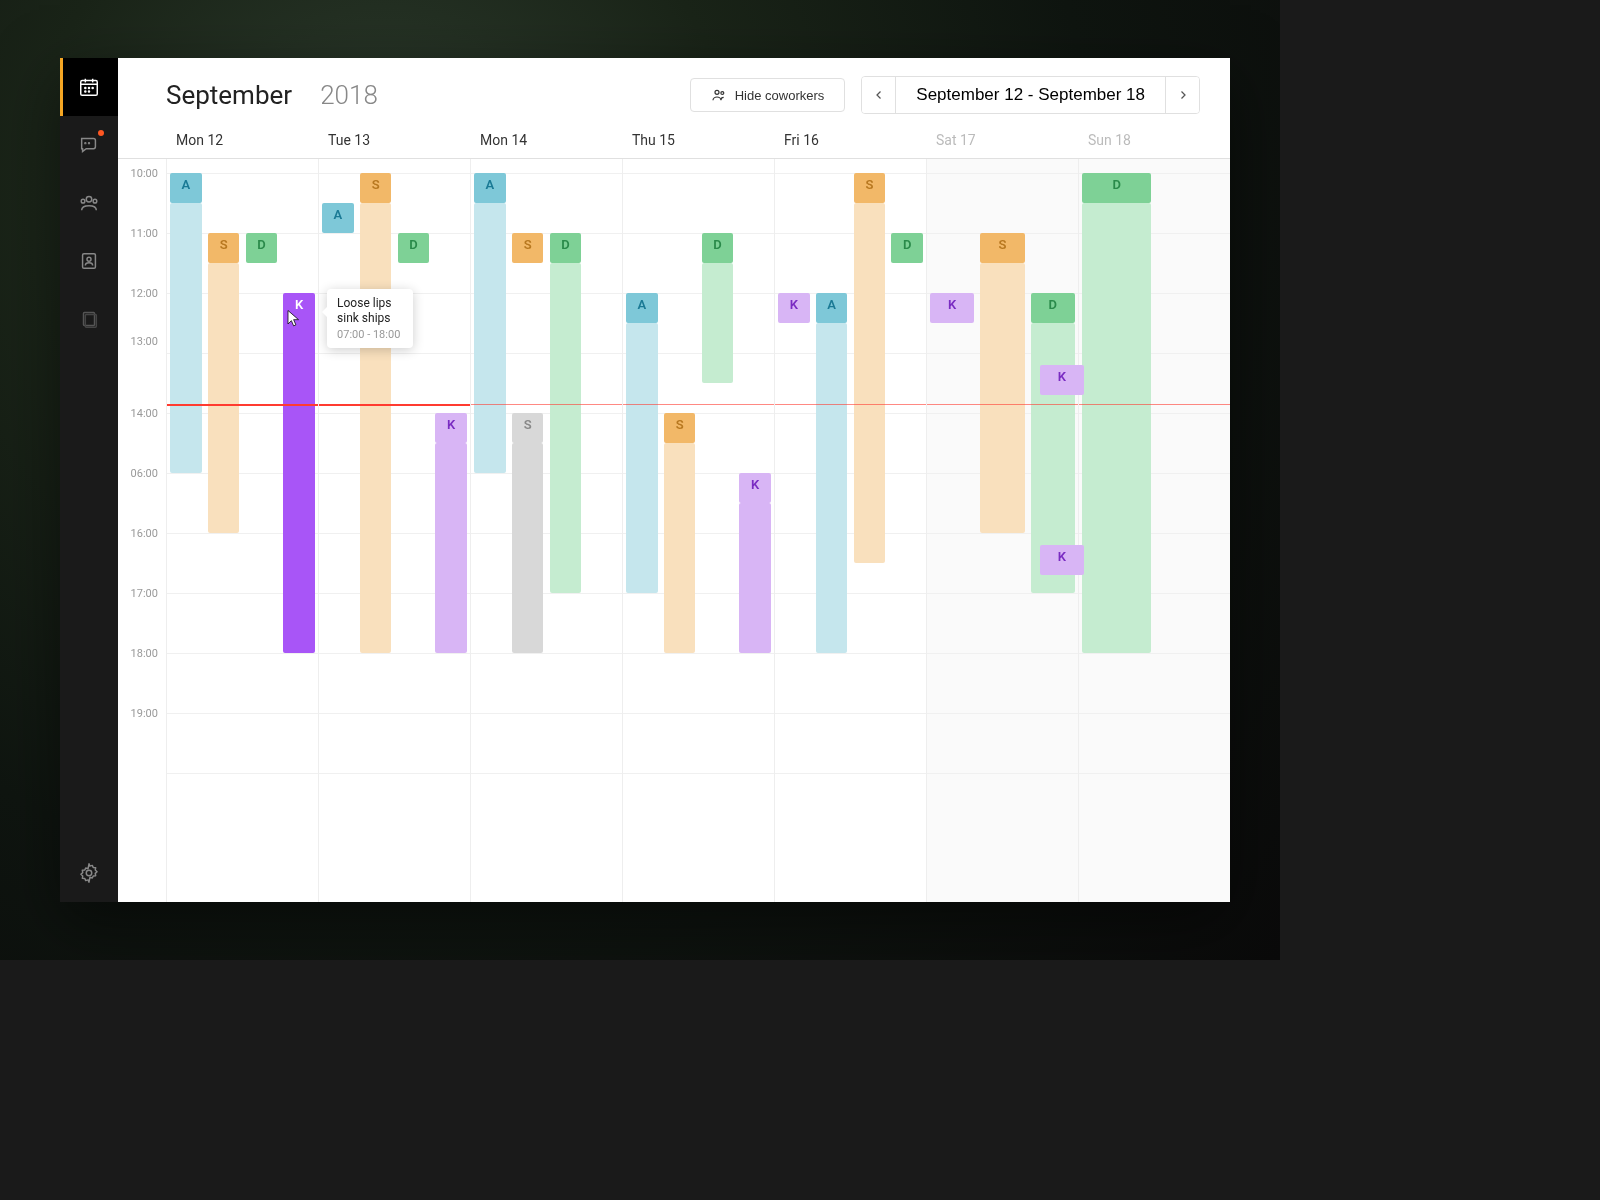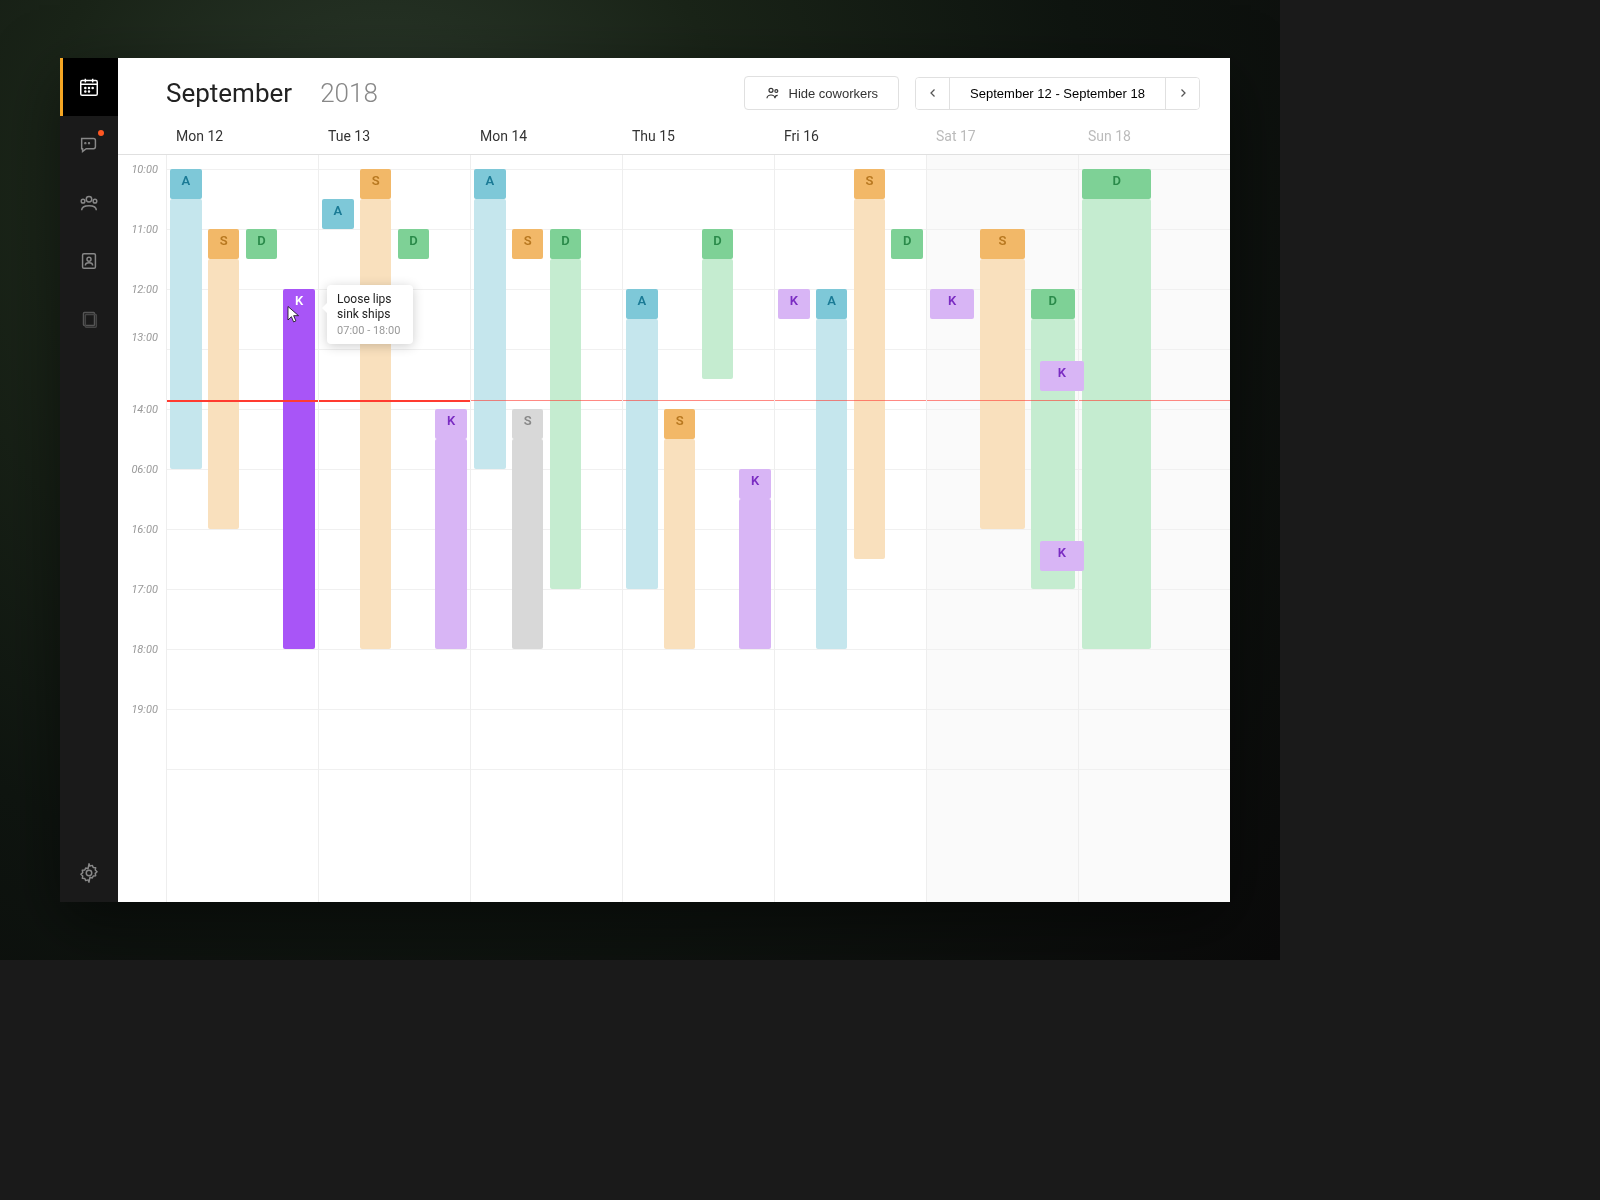--- a/index.html
+++ b/index.html
@@ -112,7 +112,7 @@
 .range-picker .chev:last-child { border-left: 1px solid #e0e0e0; }
 .range-picker .range-label {
   padding: 8px 20px;
-  font-size: 13px;
+  font-size: 17px;
   background: #fff;
   cursor: pointer;
   border: none;

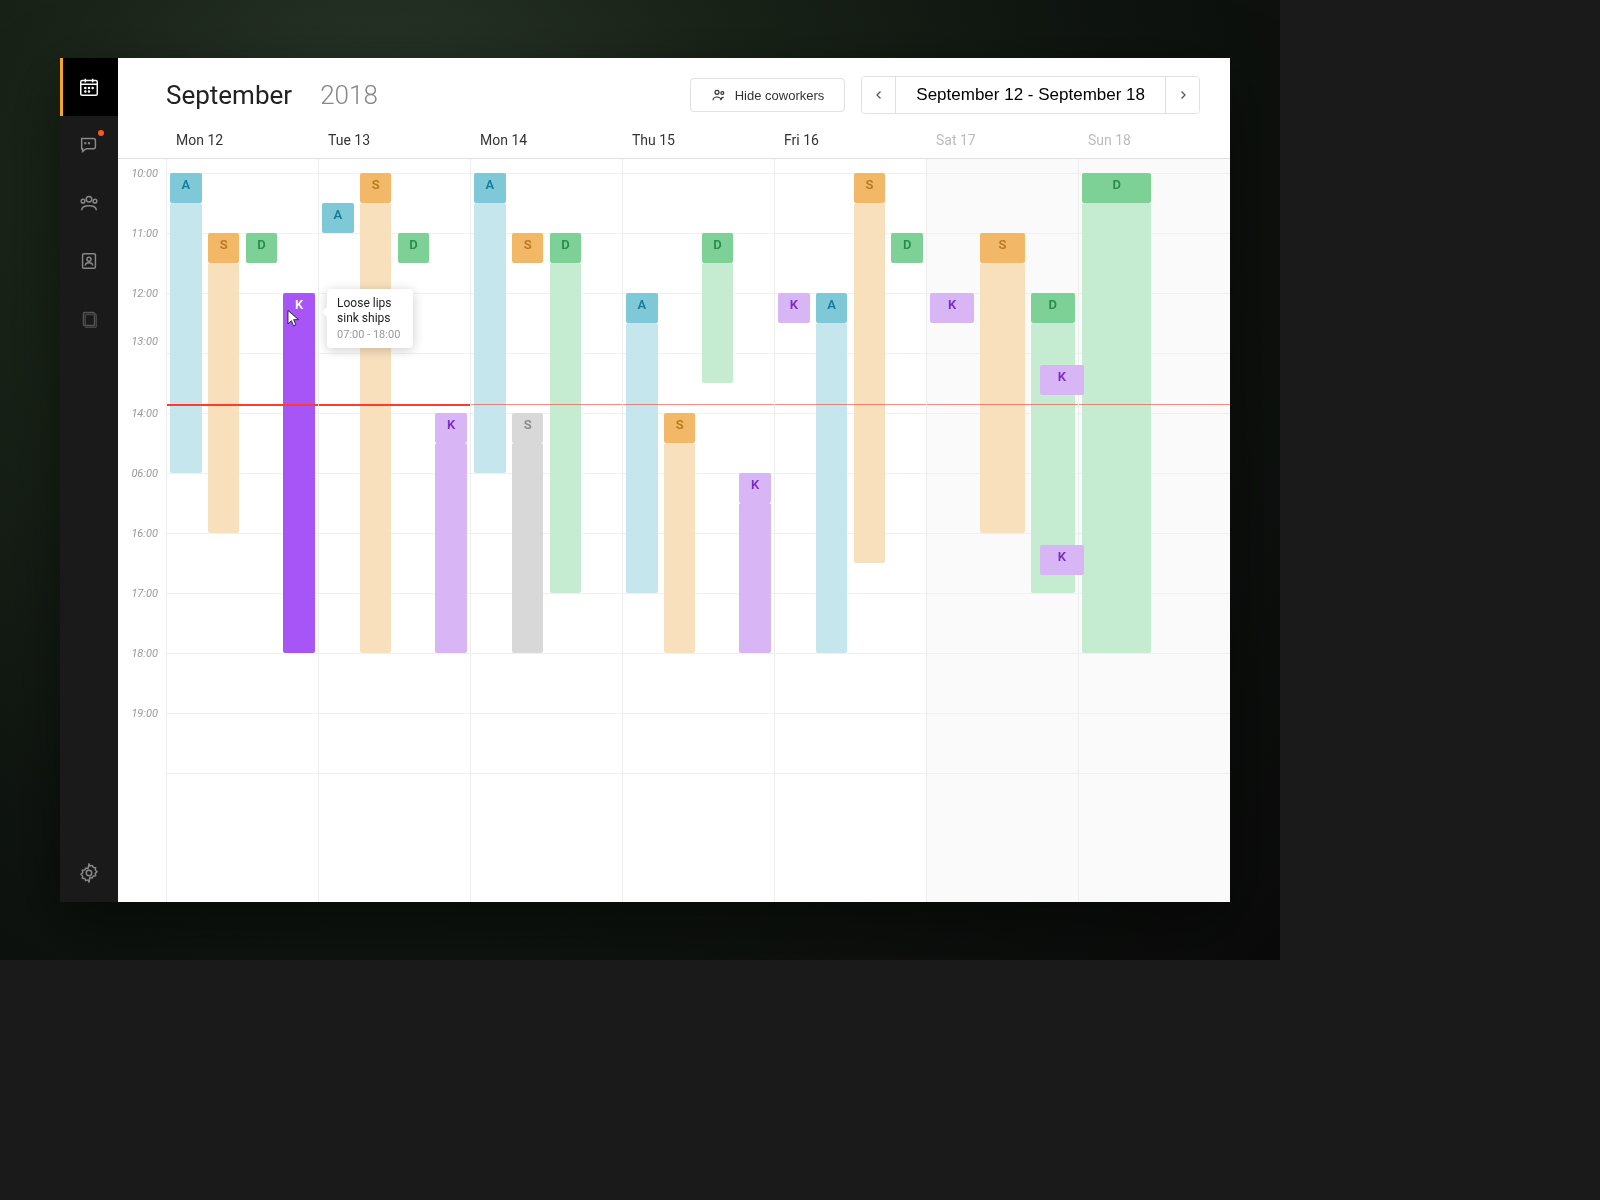--- a/index.html
+++ b/index.html
@@ -139,7 +139,6 @@
   width: 48px;
   flex-shrink: 0;
   position: relative;
-  font-style: italic;
 }
 .time-label {
   position: absolute;

